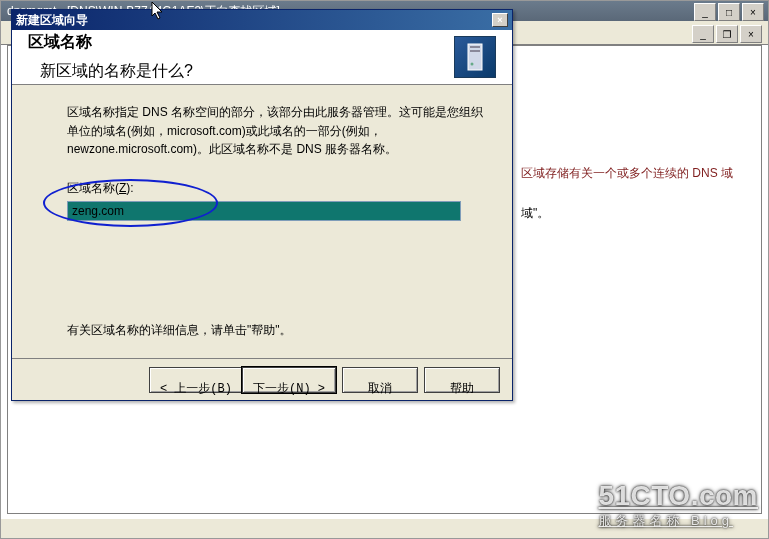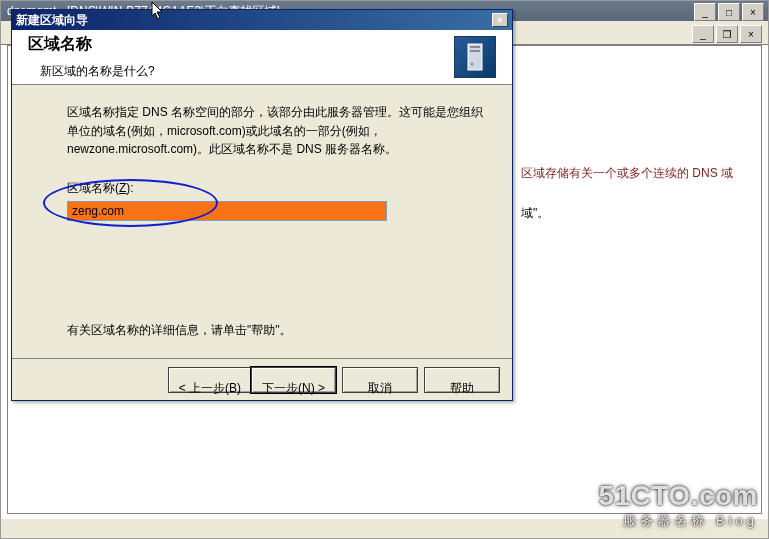--- a/index.html
+++ b/index.html
@@ -129,7 +129,7 @@
     }
     .wizard-header-text { flex: 1; }
     .wizard-header-title { font-weight: bold; font-size: 16px; }
-    .wizard-header-sub { font-size: 12px; margin-left: 12px; margin-top: 8px; }
+    .wizard-header-sub { font-size: 16px; margin-left: 12px; margin-top: 8px; }
     .wizard-header-icon {
       width: 42px; height: 42px;
       background: linear-gradient(135deg, #2a5a9a, #0a3a6a);

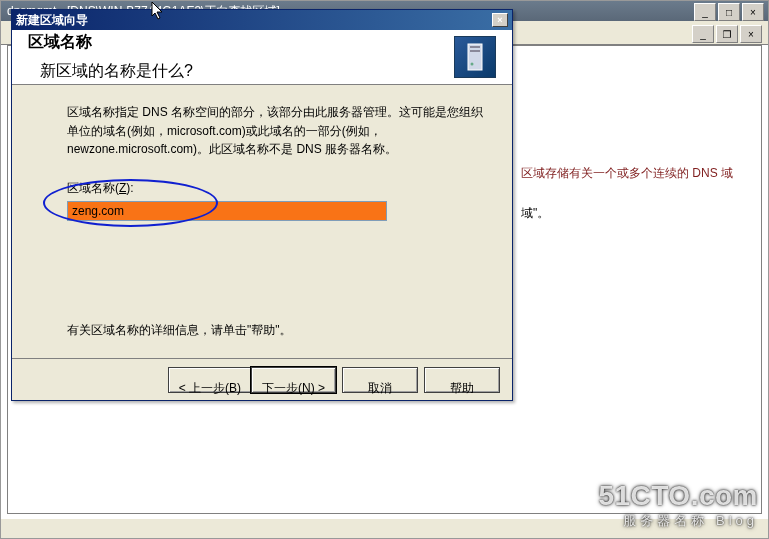--- a/index.html
+++ b/index.html
@@ -147,10 +147,10 @@
     .field-label u { text-decoration: underline; }
     .input-wrap { position: relative; display: inline-block; }
     .text-input {
-      width: 320px;
+      width: 394px;
       height: 20px;
       border: 1px solid #7f9db9;
-      background: #f97316;
+      background: #0f766e;
       padding: 1px 4px;
       font-family: inherit;
       font-size: 12px;

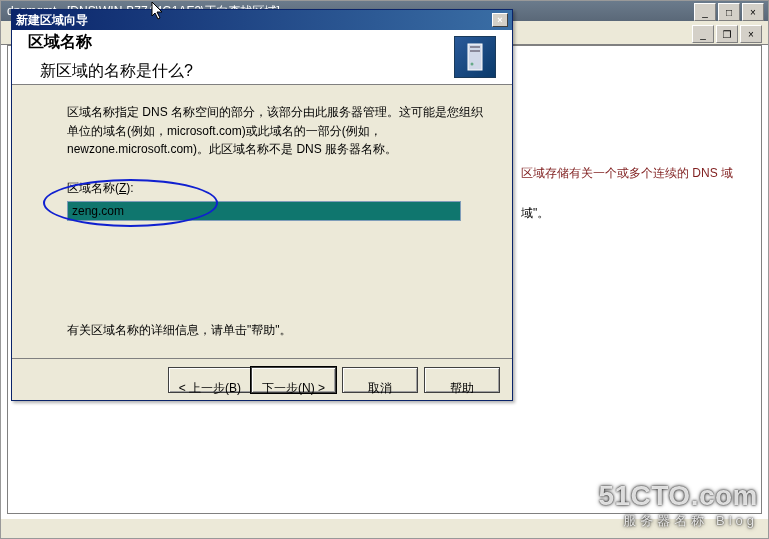--- a/index.html
+++ b/index.html
@@ -181,7 +181,7 @@
       background: #ece9d8;
       border: 1px solid #404040;
       box-shadow: inset 1px 1px 0 #fff, inset -1px -1px 0 #a0a0a0;
-      font-family: Liberation Sans, sans-serif;
+      font-family: Liberation Mono, monospace;
       font-size: 12px;
       cursor: pointer;
       padding: 12px 10px;

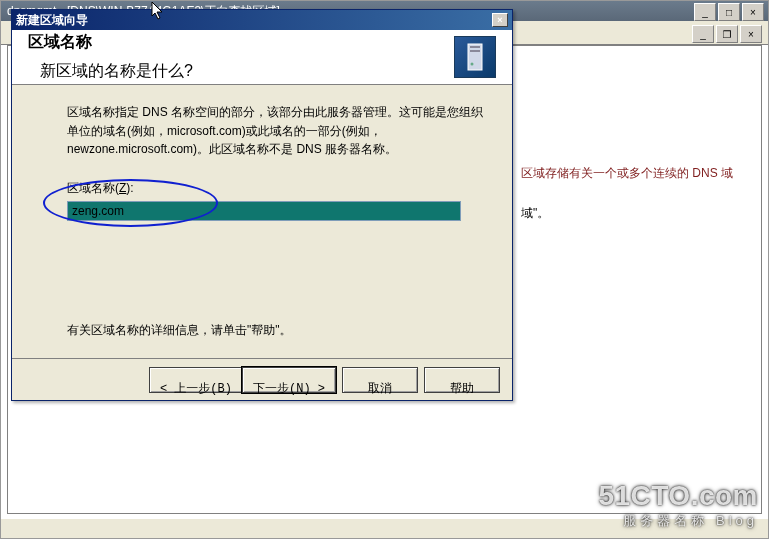--- a/index.html
+++ b/index.html
@@ -191,11 +191,12 @@
     .watermark {
       position: absolute;
       bottom: 8px; right: 10px;
-      text-align: right;
+      text-align: left;
       color: rgba(255,255,255,0.85);
       text-shadow: 0 0 4px rgba(0,0,0,0.7), 0 0 2px rgba(0,0,0,0.9);
       font-family: Arial, sans-serif;
       pointer-events: none;
+      text-decoration: underline;
     }
     .wm-big { font-size: 28px; font-weight: bold; letter-spacing: 0.5px; }
     .wm-small { font-size: 13px; letter-spacing: 4px; }

